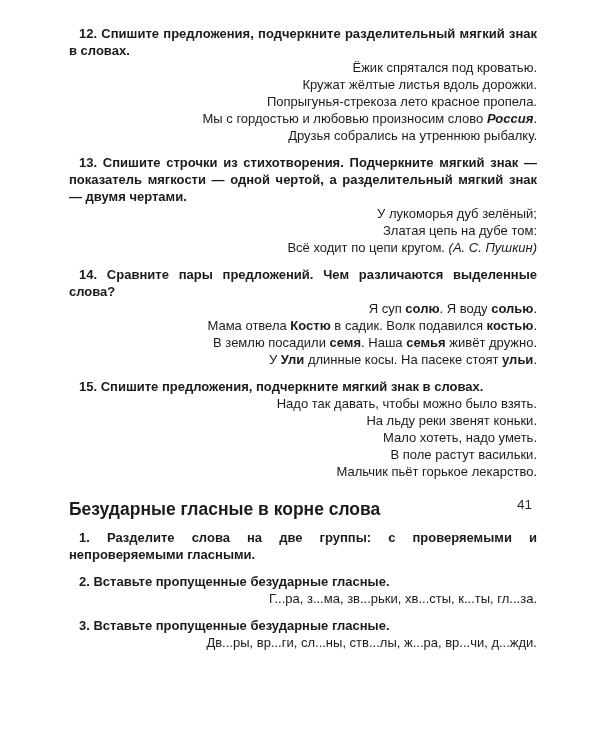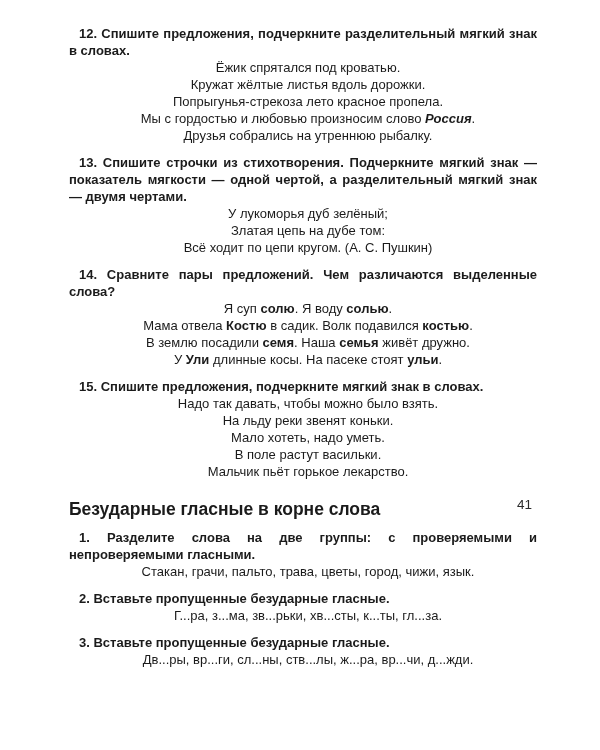--- a/index.html
+++ b/index.html
@@ -36,7 +36,7 @@
     text-align: justify;
   }
   .exercise-line {
-    text-align: center;
+    text-align: right;
   }
   .seg-b  { font-weight: bold; margin-top: 44px; }
   .seg-i  { }

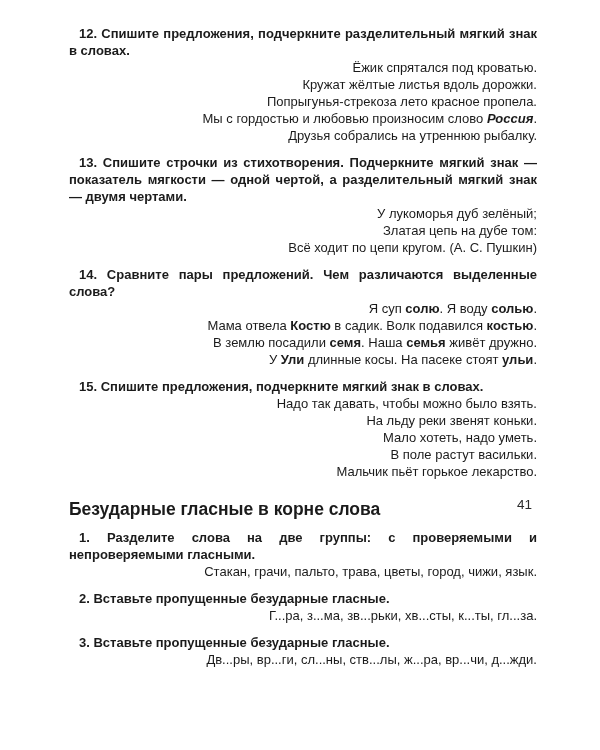--- a/index.html
+++ b/index.html
@@ -39,7 +39,7 @@
     text-align: right;
   }
   .seg-b  { font-weight: bold; margin-top: 44px; }
-  .seg-i  { }
+  .seg-i  { font-style: italic; }
   .seg-bi { font-weight: bold; font-style: italic; }
   .section-title {
     font-size: 17.5px;

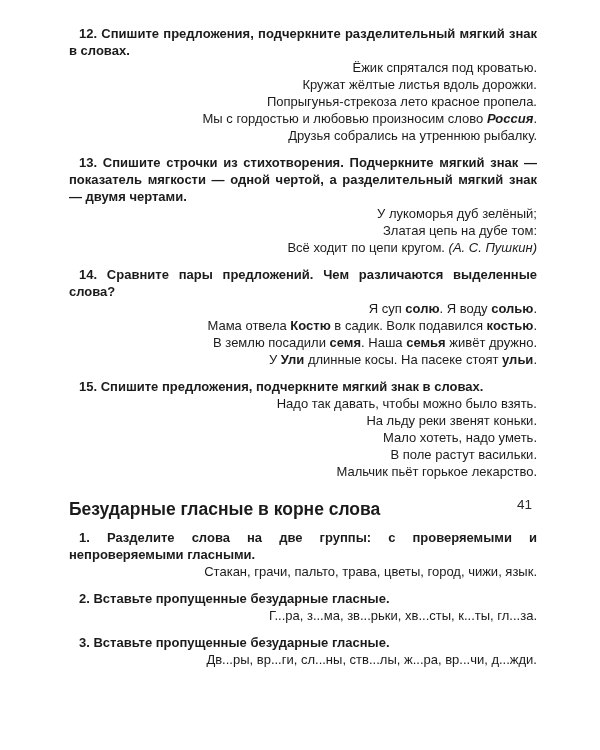--- a/index.html
+++ b/index.html
@@ -93,7 +93,6 @@
       <h2 class="section-title">Безударные гласные в корне слова</h2>
       <section class="exercise">
         <p class="exercise-heading"><span>1. Разделите слова на две группы: с проверяемыми и непроверяемыми гласными.</span></p>
-        <p class="exercise-line"><span>Стакан, грачи, пальто, трава, цветы, город, чижи, язык.</span></p>
       </section>
       <section class="exercise">
         <p class="exercise-heading"><span>2. Вставьте пропущенные безударные гласные.</span></p>

